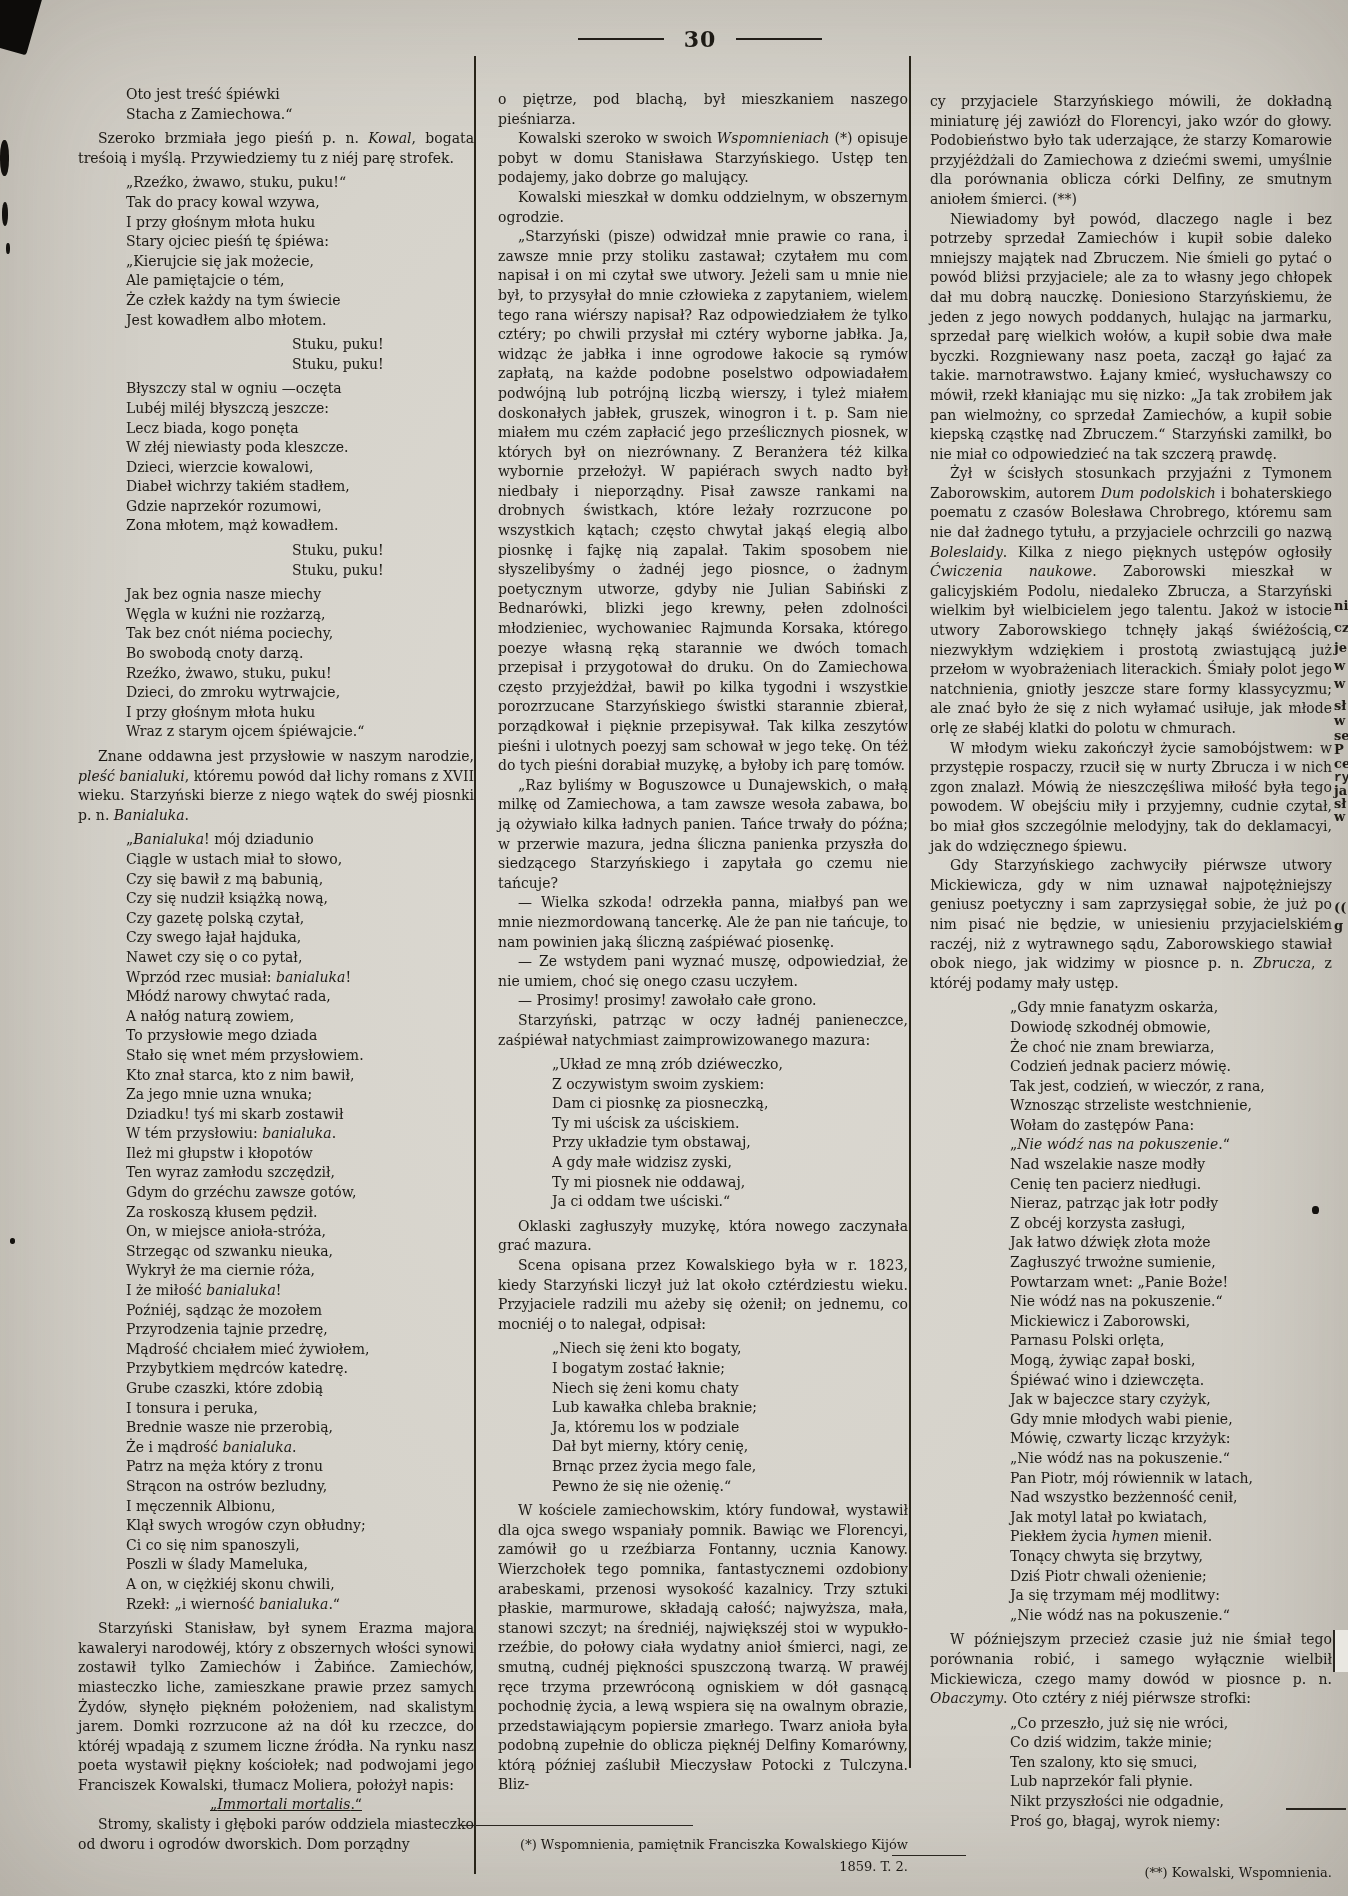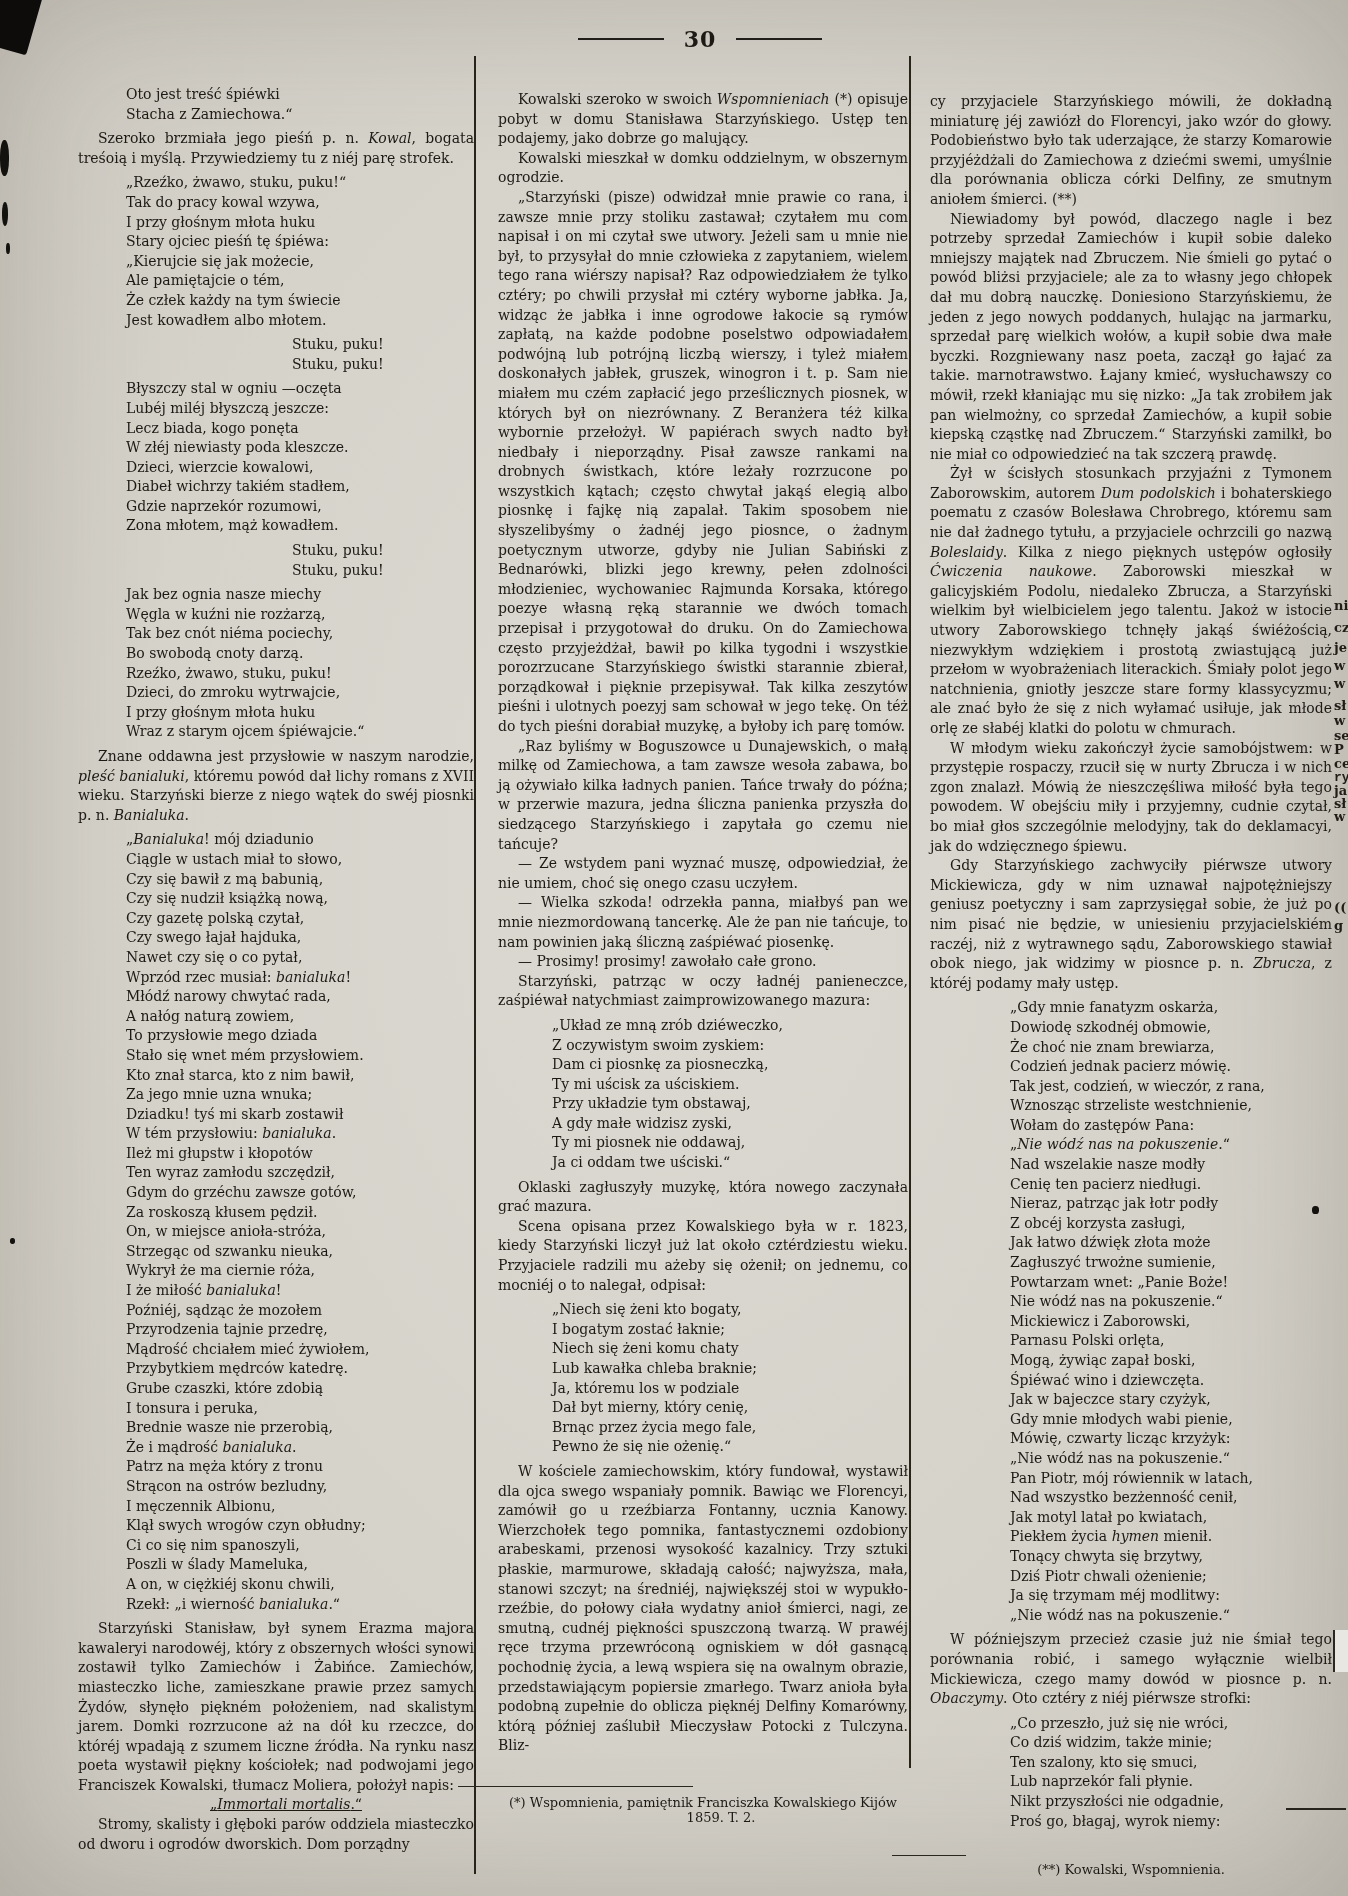--- a/index.html
+++ b/index.html
@@ -81,6 +81,7 @@
       <p class="">Stromy, skalisty i głęboki parów oddziela miasteczko od dworu i ogrodów dworskich. Dom porządny</p>
     </div>
   <div class="col" id="col2">
+      <p class=" noindent">o piętrze, pod blachą, był mieszkaniem naszego pieśniarza.</p>
       <p class="">Kowalski szeroko w swoich <i>Wspomnieniach</i> (*) opisuje pobyt w domu Stanisława Starzyńskiego. Ustęp ten podajemy, jako dobrze go malujący.</p>
       <p class="">Kowalski mieszkał w domku oddzielnym, w obszernym ogrodzie.</p>
       <p class="">„Starzyński (pisze) odwidzał mnie prawie co rana, i zawsze mnie przy stoliku zastawał; czytałem mu com napisał i on mi czytał swe utwory. Jeżeli sam u mnie nie był, to przysyłał do mnie człowieka z zapytaniem, wielem tego rana wiérszy napisał? Raz odpowiedziałem że tylko cztéry; po chwili przysłał mi cztéry wyborne jabłka. Ja, widząc że jabłka i inne ogrodowe łakocie są rymów zapłatą, na każde podobne poselstwo odpowiadałem podwójną lub potrójną liczbą wierszy, i tyleż miałem doskonałych jabłek, gruszek, winogron i t. p. Sam nie miałem mu czém zapłacić jego prześlicznych piosnek, w których był on niezrównany. Z Beranżera téż kilka wybornie przełożył. W papiérach swych nadto był niedbały i nieporządny. Pisał zawsze rankami na drobnych świstkach, które leżały rozrzucone po wszystkich kątach; często chwytał jakąś elegią albo piosnkę i fajkę nią zapalał. Takim sposobem nie słyszelibyśmy o żadnéj jego piosnce, o żadnym poetycznym utworze, gdyby nie Julian Sabiński z Bednarówki, blizki jego krewny, pełen zdolności młodzieniec, wychowaniec Rajmunda Korsaka, którego poezye własną ręką starannie we dwóch tomach przepisał i przygotował do druku. On do Zamiechowa często przyjeżdżał, bawił po kilka tygodni i wszystkie porozrzucane Starzyńskiego świstki starannie zbierał, porządkował i pięknie przepisywał. Tak kilka zeszytów pieśni i ulotnych poezyj sam schował w jego tekę. On téż do tych pieśni dorabiał muzykę, a byłoby ich parę tomów.</p>

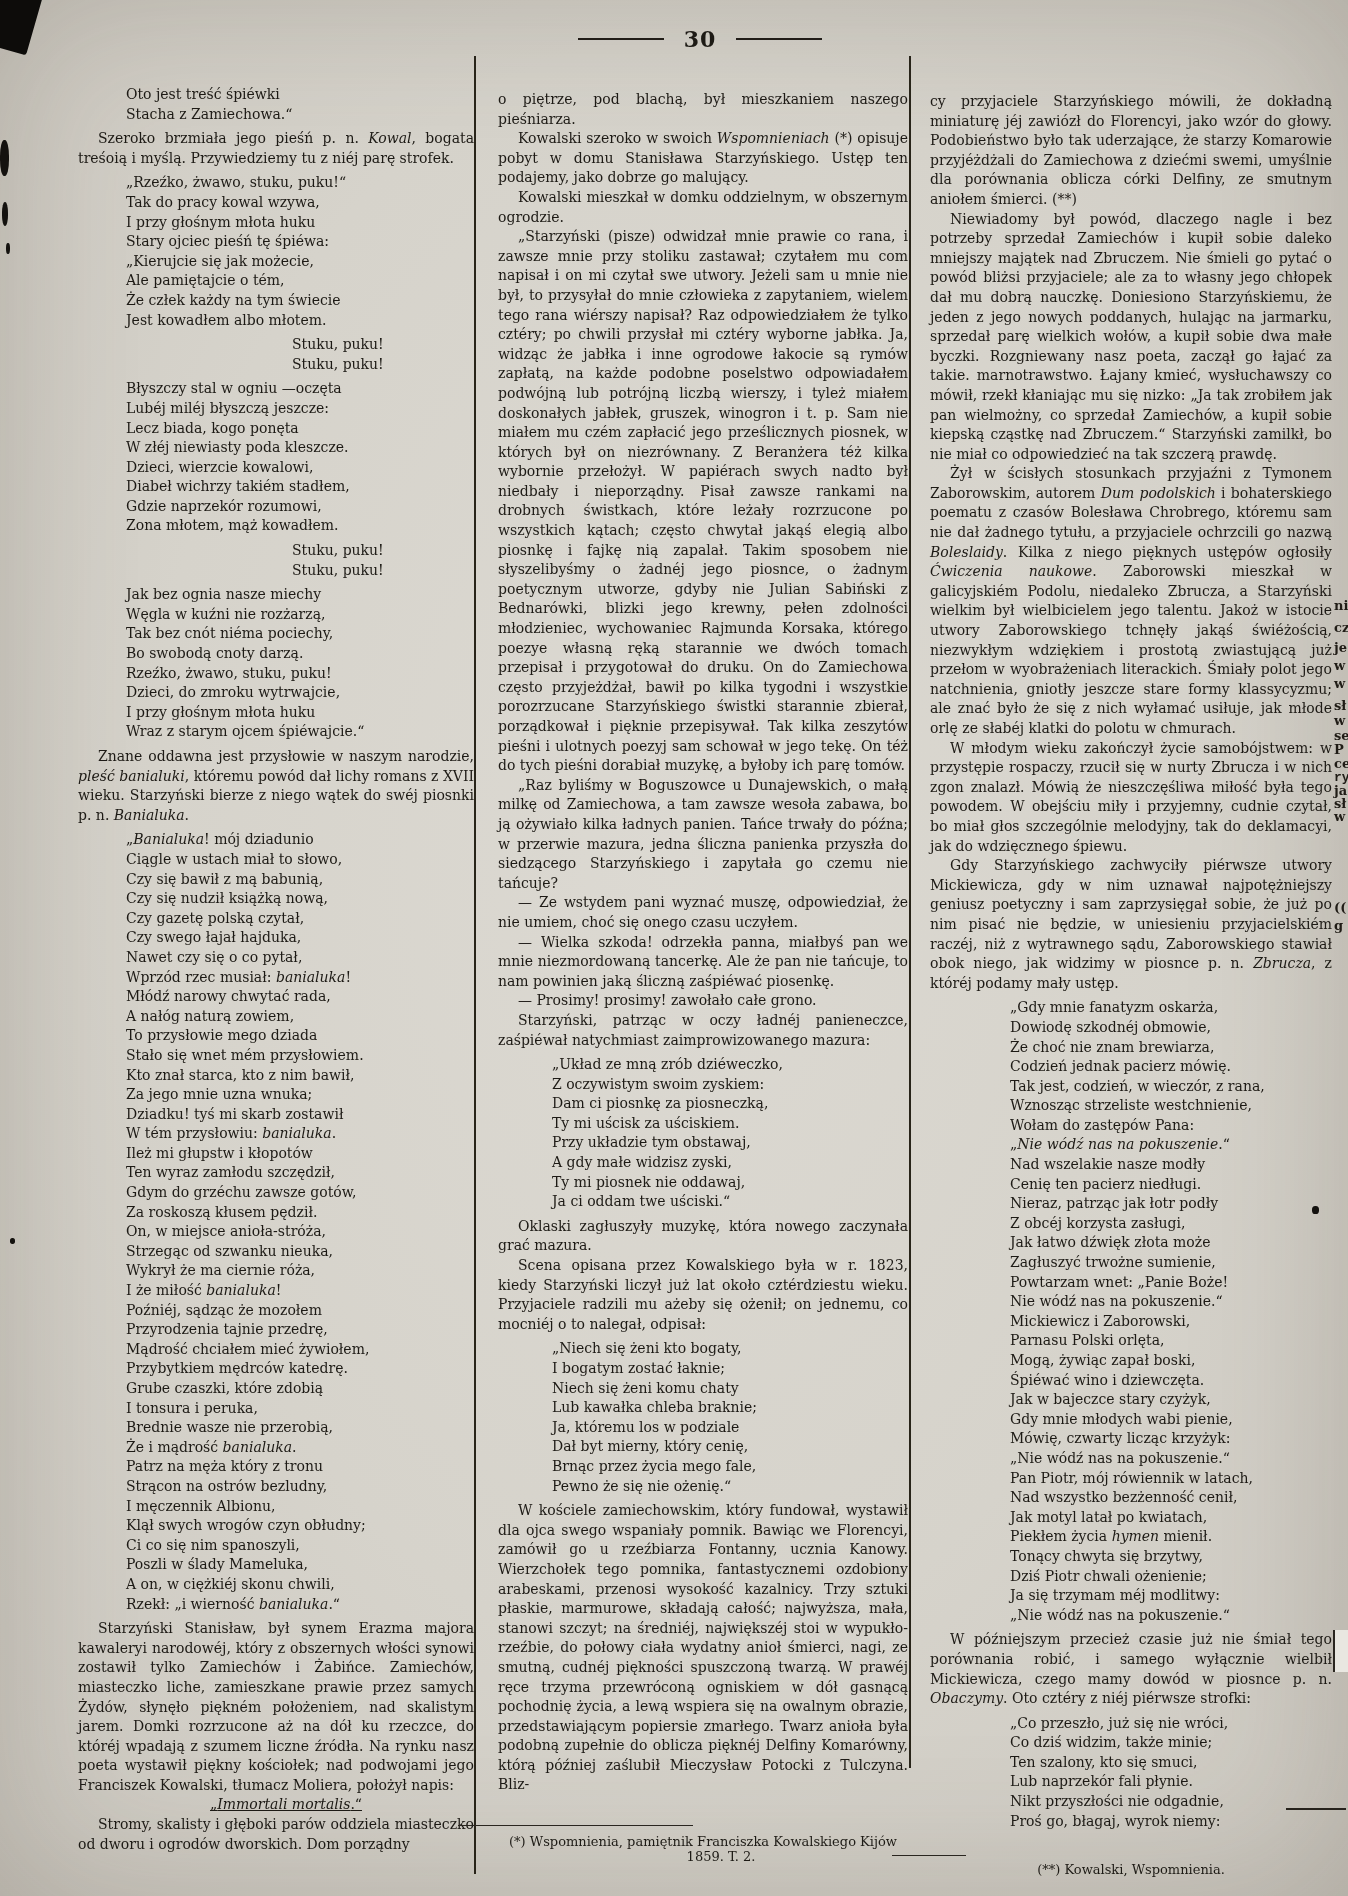--- a/index.html
+++ b/index.html
@@ -86,8 +86,8 @@
       <p class="">Kowalski mieszkał w domku oddzielnym, w obszernym ogrodzie.</p>
       <p class="">„Starzyński (pisze) odwidzał mnie prawie co rana, i zawsze mnie przy stoliku zastawał; czytałem mu com napisał i on mi czytał swe utwory. Jeżeli sam u mnie nie był, to przysyłał do mnie człowieka z zapytaniem, wielem tego rana wiérszy napisał? Raz odpowiedziałem że tylko cztéry; po chwili przysłał mi cztéry wyborne jabłka. Ja, widząc że jabłka i inne ogrodowe łakocie są rymów zapłatą, na każde podobne poselstwo odpowiadałem podwójną lub potrójną liczbą wierszy, i tyleż miałem doskonałych jabłek, gruszek, winogron i t. p. Sam nie miałem mu czém zapłacić jego prześlicznych piosnek, w których był on niezrównany. Z Beranżera téż kilka wybornie przełożył. W papiérach swych nadto był niedbały i nieporządny. Pisał zawsze rankami na drobnych świstkach, które leżały rozrzucone po wszystkich kątach; często chwytał jakąś elegią albo piosnkę i fajkę nią zapalał. Takim sposobem nie słyszelibyśmy o żadnéj jego piosnce, o żadnym poetycznym utworze, gdyby nie Julian Sabiński z Bednarówki, blizki jego krewny, pełen zdolności młodzieniec, wychowaniec Rajmunda Korsaka, którego poezye własną ręką starannie we dwóch tomach przepisał i przygotował do druku. On do Zamiechowa często przyjeżdżał, bawił po kilka tygodni i wszystkie porozrzucane Starzyńskiego świstki starannie zbierał, porządkował i pięknie przepisywał. Tak kilka zeszytów pieśni i ulotnych poezyj sam schował w jego tekę. On téż do tych pieśni dorabiał muzykę, a byłoby ich parę tomów.</p>
       <p class="">„Raz byliśmy w Boguszowce u Dunajewskich, o małą milkę od Zamiechowa, a tam zawsze wesoła zabawa, bo ją ożywiało kilka ładnych panien. Tańce trwały do późna; w przerwie mazura, jedna śliczna panienka przyszła do siedzącego Starzyńskiego i zapytała go czemu nie tańcuje?</p>
+      <p class="">— Wielka szkoda! odrzekła panna, miałbyś pan we mnie niezmordowaną tancerkę. Ale że pan nie tańcuje, to nam powinien jaką śliczną zaśpiéwać piosenkę.</p>
       <p class="">— Ze wstydem pani wyznać muszę, odpowiedział, że nie umiem, choć się onego czasu uczyłem.</p>
-      <p class="">— Wielka szkoda! odrzekła panna, miałbyś pan we mnie niezmordowaną tancerkę. Ale że pan nie tańcuje, to nam powinien jaką śliczną zaśpiéwać piosenkę.</p>
       <p class="">— Prosimy! prosimy! zawołało całe grono.</p>
       <p class="">Starzyński, patrząc w oczy ładnéj panieneczce, zaśpiéwał natychmiast zaimprowizowanego mazura:</p>
       <div class="verse">„Układ ze mną zrób dziéweczko,<br>Z oczywistym swoim zyskiem:<br>Dam ci piosnkę za piosneczką,<br>Ty mi uścisk za uściskiem.<br>Przy układzie tym obstawaj,<br>A gdy małe widzisz zyski,<br>Ty mi piosnek nie oddawaj,<br>Ja ci oddam twe uściski.“</div>

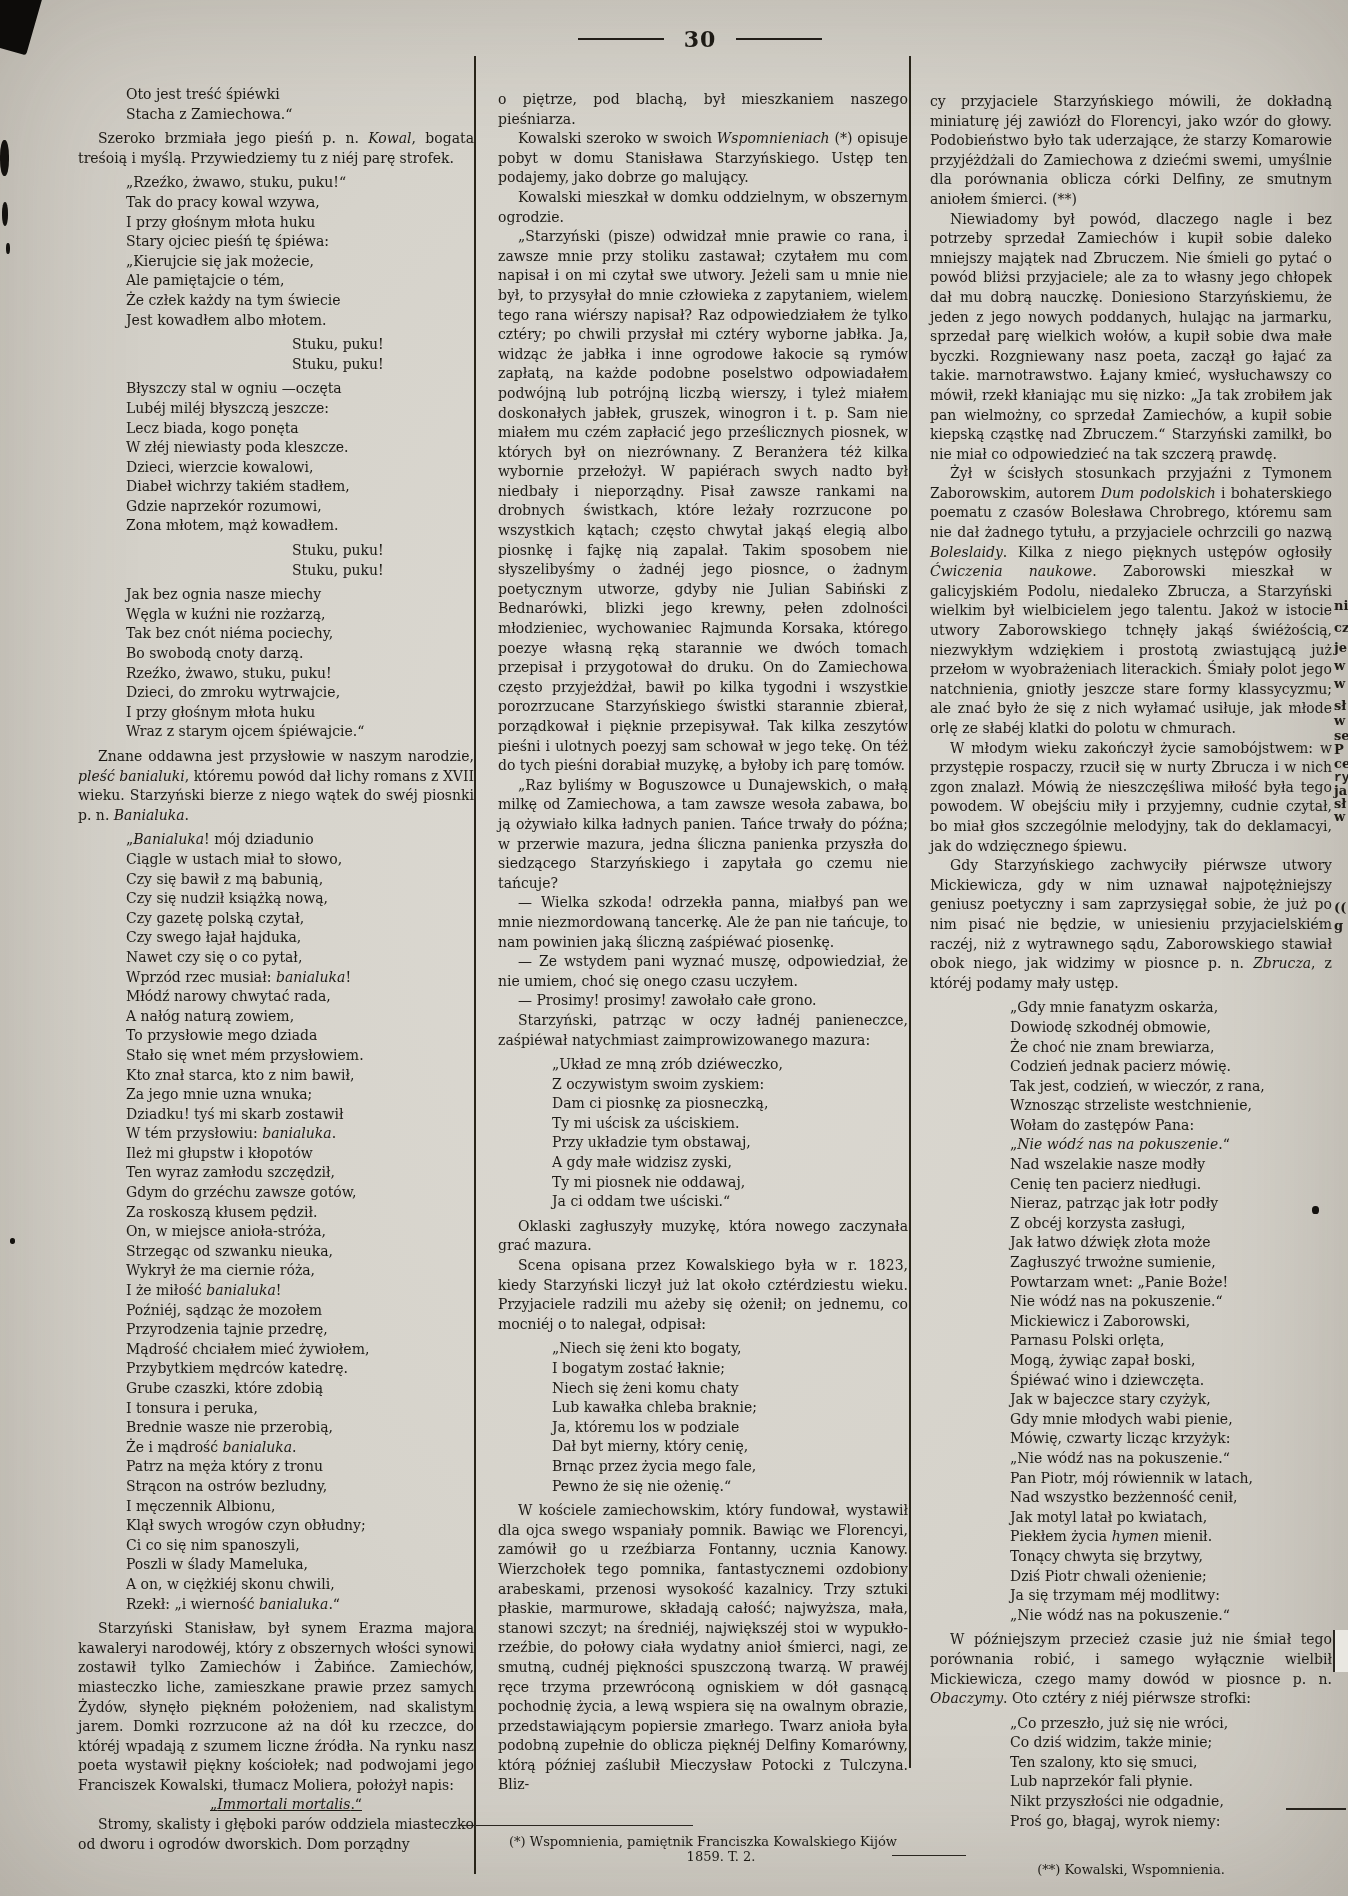--- a/index.html
+++ b/index.html
@@ -38,7 +38,7 @@
   .center{text-align:center;text-indent:0;margin:6px 0;text-decoration:underline;}
   .fnrule{border:0;border-top:1.5px solid #2a2620;width:235px;margin:30px 0 8px -40px;}
   #col3 .fnrule{width:74px;margin:24px 0 6px -38px;}
-  .footnote{font-size:13px;line-height:15px;text-align:center;text-indent:-36px !important;margin-left:36px !important;}
+  .footnote{font-size:13px;line-height:22px;text-align:right;text-indent:-36px !important;margin-left:36px !important;}
   
   .corner-blot{position:absolute;top:-16px;left:-12px;width:48px;height:66px;background:#0d0c0a;transform:rotate(16deg);border-radius:3px;}
   .speck{position:absolute;background:#14120f;border-radius:45%;}

